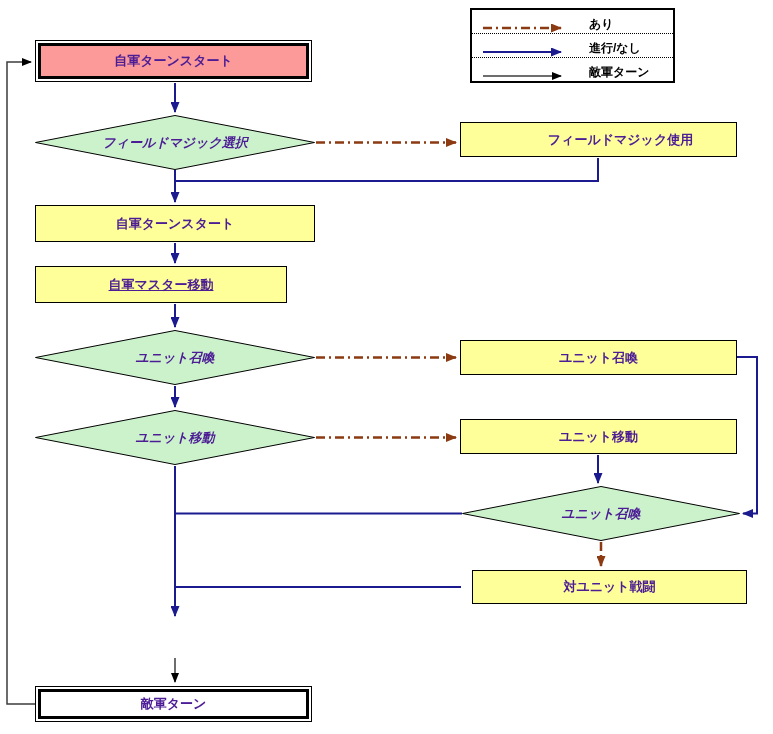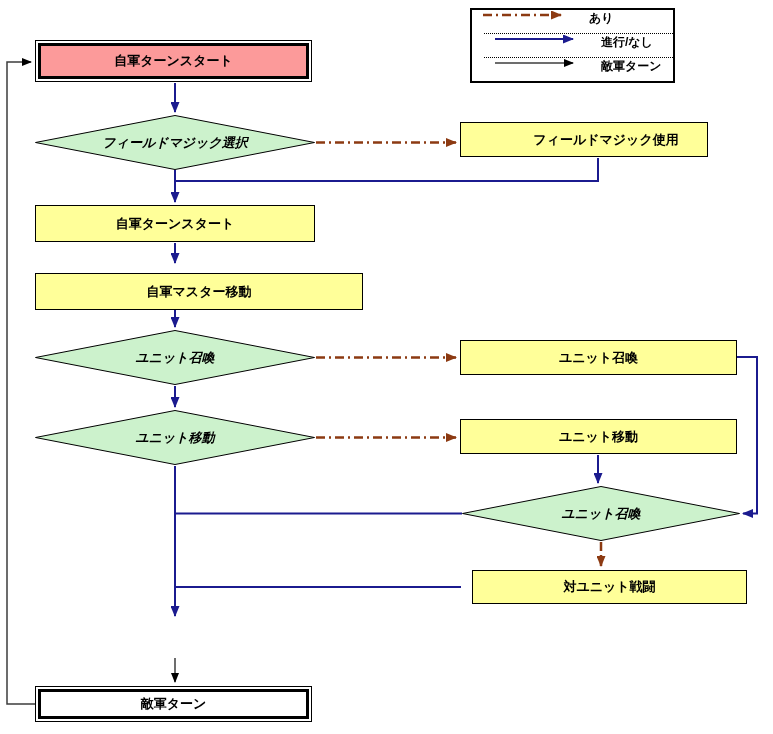--- a/index.html
+++ b/index.html
@@ -35,7 +35,7 @@
     position:absolute; left:470px; top:8px; width:205px; background:#fff;
     border:2px solid #000; box-sizing:border-box;
   }
-  .legend-row { display:flex; align-items:flex-start; height:23px; padding:0 9px; }
+  .legend-row { display:flex; align-items:flex-end; height:23px; padding:0 9px; }
   .legend-row + .legend-row { border-top:1.5px dotted #000;margin-left:12px; }
   .legend-row svg { width:92px; height:10px; flex:0 0 auto; }
   .legend-label { margin-left:16px; font-weight:bold; font-size:12px; color:#000; white-space:nowrap; }

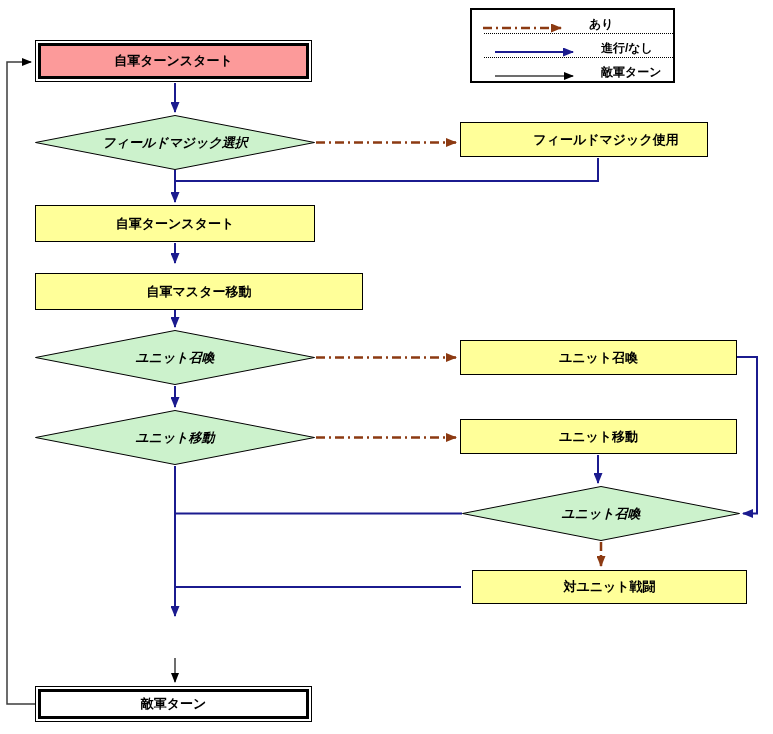--- a/index.html
+++ b/index.html
@@ -36,7 +36,7 @@
     border:2px solid #000; box-sizing:border-box;
   }
   .legend-row { display:flex; align-items:flex-end; height:23px; padding:0 9px; }
-  .legend-row + .legend-row { border-top:1.5px dotted #000;margin-left:12px; }
+  .legend-row + .legend-row { border-top:1.5px dotted #000; }
   .legend-row svg { width:92px; height:10px; flex:0 0 auto; }
   .legend-label { margin-left:16px; font-weight:bold; font-size:12px; color:#000; white-space:nowrap; }
 </style>

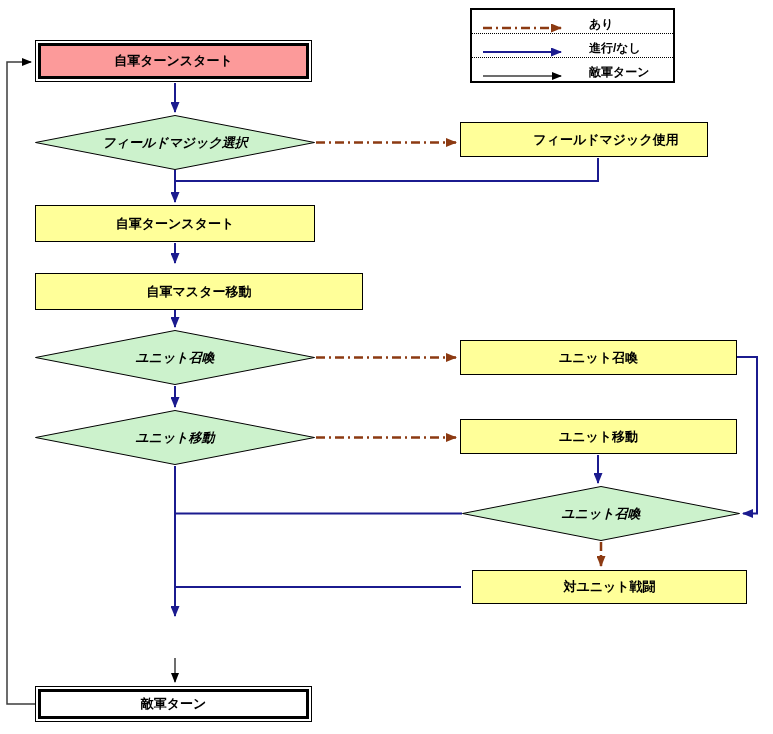--- a/index.html
+++ b/index.html
@@ -17,7 +17,7 @@
 
   .node {
     position:absolute; display:flex; align-items:center; justify-content:center;
-    font-weight:bold; font-size:13px; color:#000000; box-sizing:border-box; text-align:center;
+    font-weight:bold; font-size:13px; color:#4c1d95; box-sizing:border-box; text-align:center;
   }
   .process { background:var(--process-fill,#ffff99); border:1.5px solid #000; }
   .terminator { border:1px solid #000; background:#fff; padding:2px; }

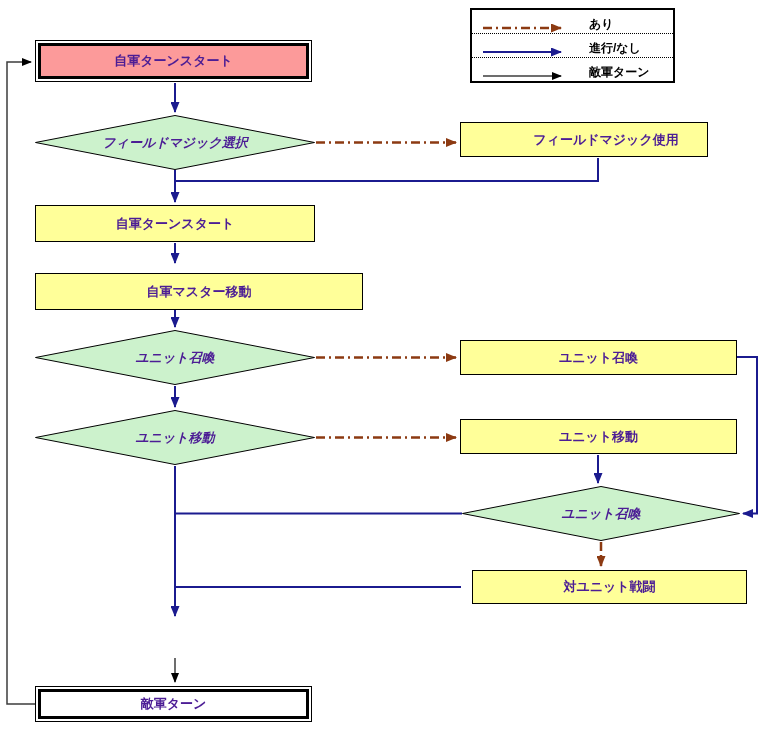--- a/index.html
+++ b/index.html
@@ -92,7 +92,7 @@
     <span class="lbl">フィールドマジック選択</span>
   </div>
 
-  <div class="node process" style="left:460px; top:122px; width:248px; height:35px;padding-left:44px;">
+  <div class="node process" style="left:460px; top:122px; width:277px; height:35px;padding-left:44px;">
     <span>フィールドマジック使用</span>
   </div>
 

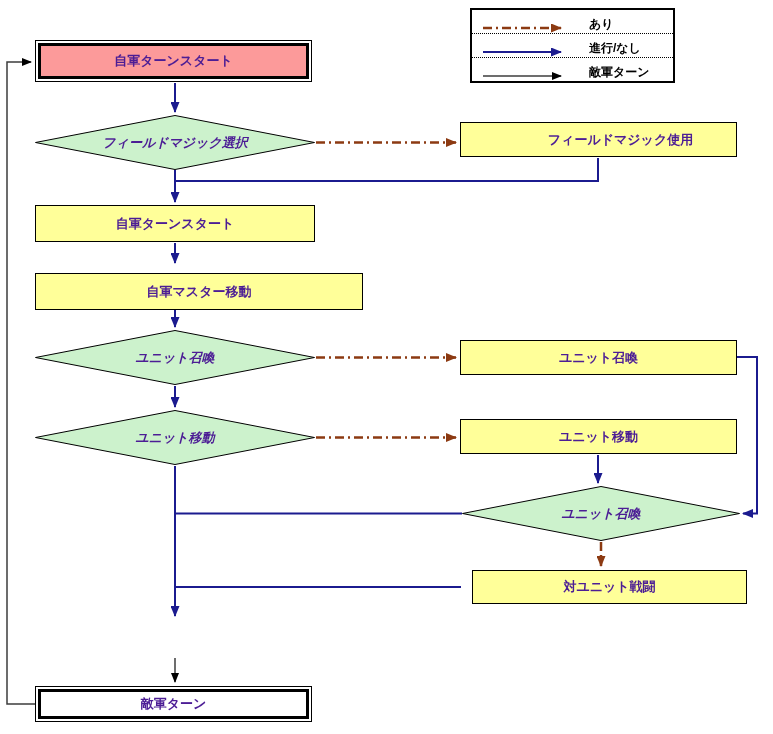--- a/index.html
+++ b/index.html
@@ -100,7 +100,7 @@
     <span>自軍ターンスタート</span>
   </div>
 
-  <div class="node process" style="left:35px; top:273px; width:328px; height:37px;">
+  <div class="node process" style="left:35px; top:266px; width:252px; height:37px;text-decoration:underline;">
     <span>自軍マスター移動</span>
   </div>
 

